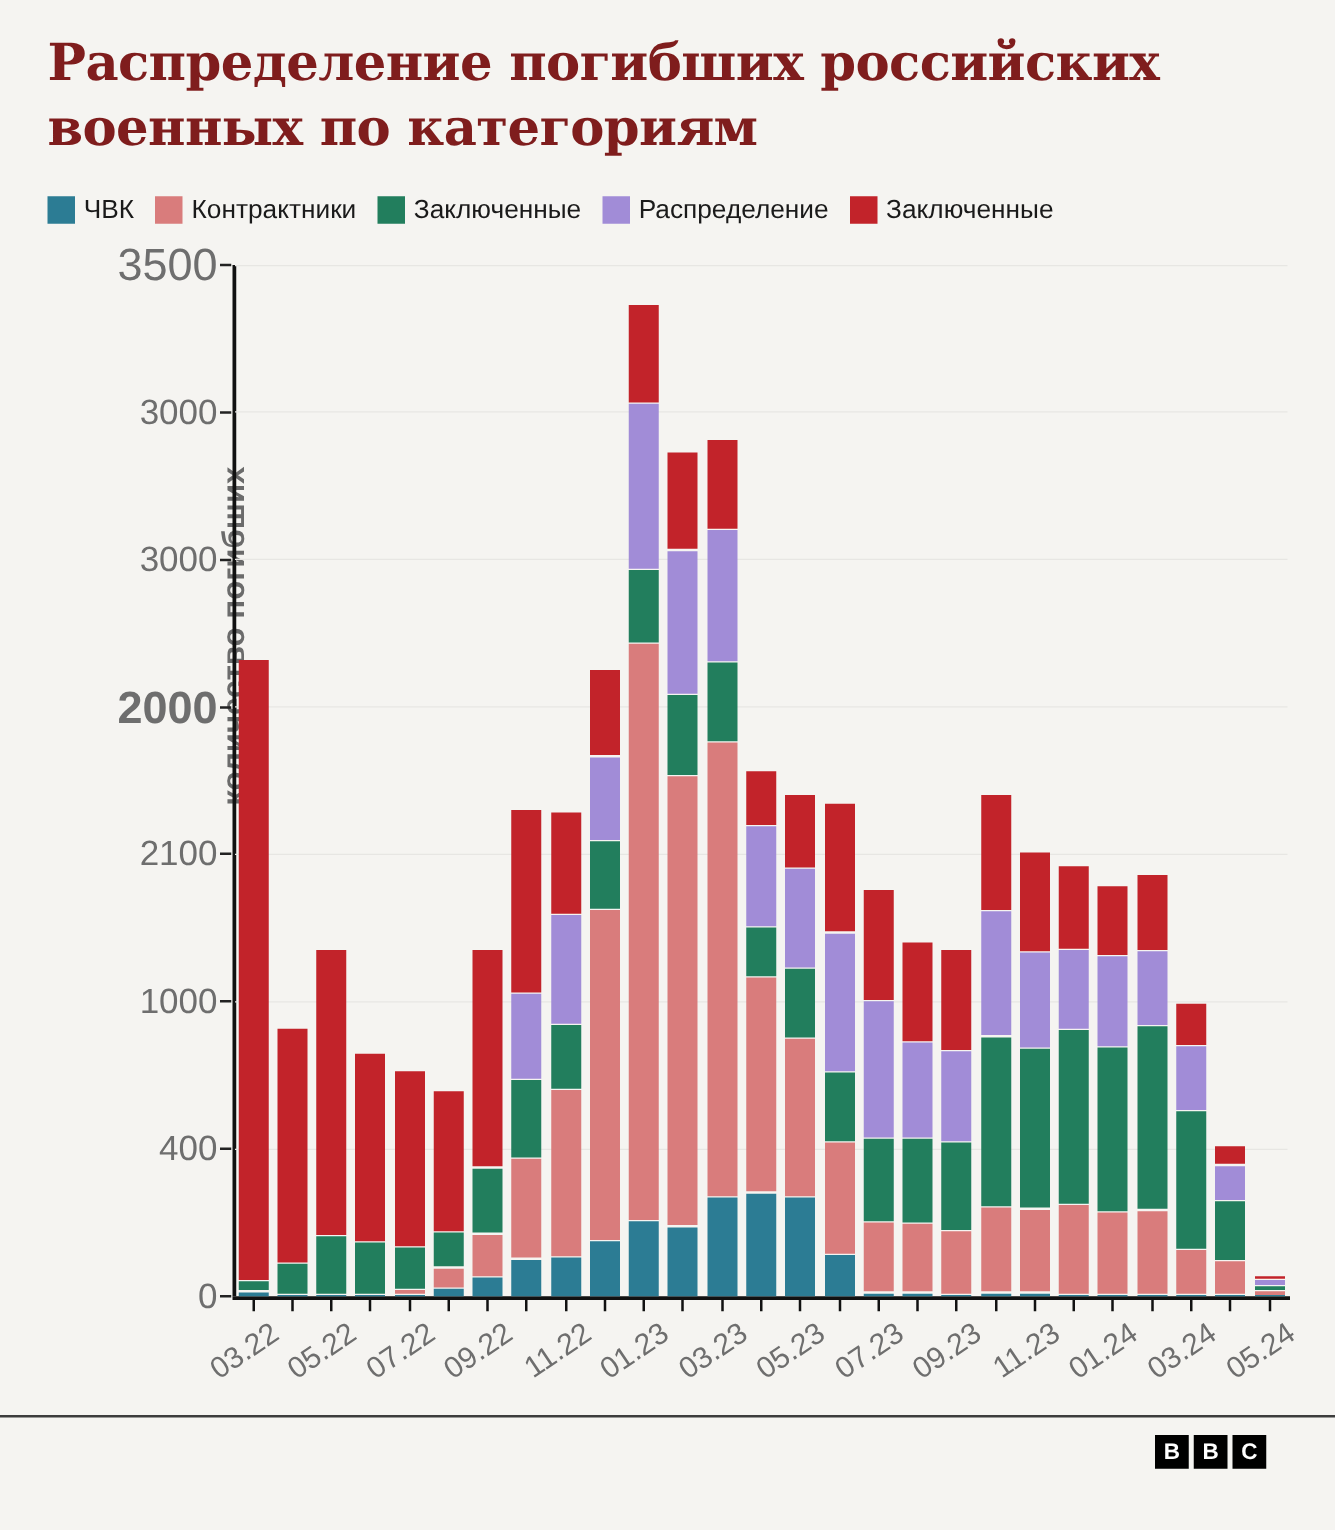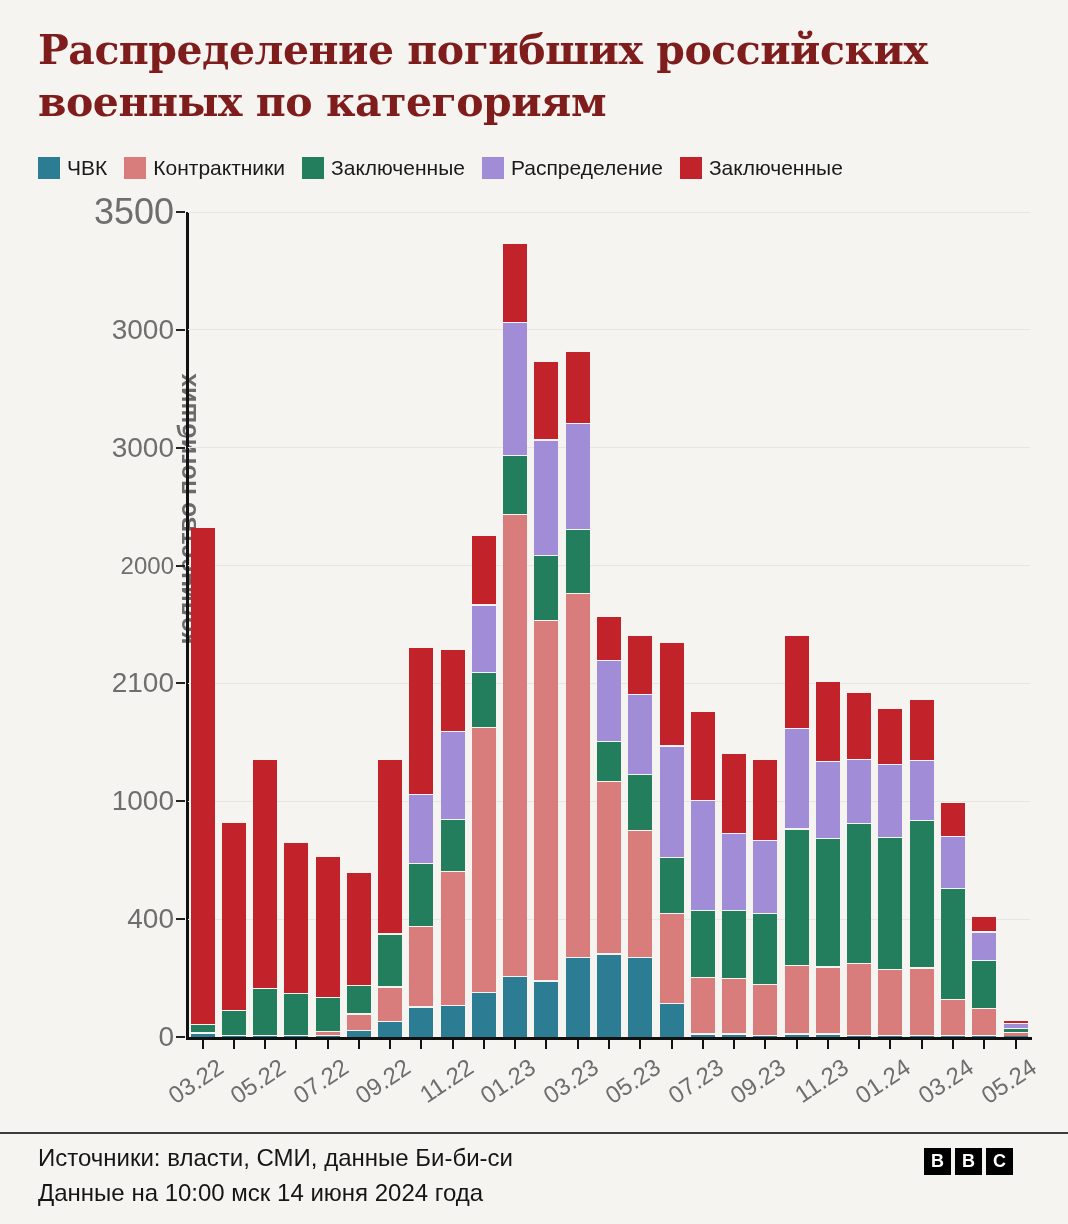--- a/index.html
+++ b/index.html
@@ -85,7 +85,7 @@
       <div class="y-tick-label" style="position: absolute; right: 856px; top: 471.429px; transform: translateY(-50%); font-size: 28px; color: rgb(110, 110, 110);">2100</div>
       <div class="gridline" style="top: 353.071px;"></div>
       <div class="y-tick" style="top: 352.571px;"></div>
-      <div class="y-tick-label" style="position: absolute; right: 856px; top: 353.571px; transform: translateY(-50%); font-size: 24px; color: rgb(110, 110, 110);">2000</div>
+      <div class="y-tick-label" style="position: absolute; right: 856px; top: 353.571px; transform: translateY(-50%); font-size: 36px; color: rgb(110, 110, 110); font-weight: bold;">2000</div>
       <div class="gridline" style="top: 235.214px;"></div>
       <div class="y-tick" style="top: 234.714px;"></div>
       <div class="y-tick-label" style="position: absolute; right: 856px; top: 235.714px; transform: translateY(-50%); font-size: 28px; color: rgb(110, 110, 110);">3000</div>

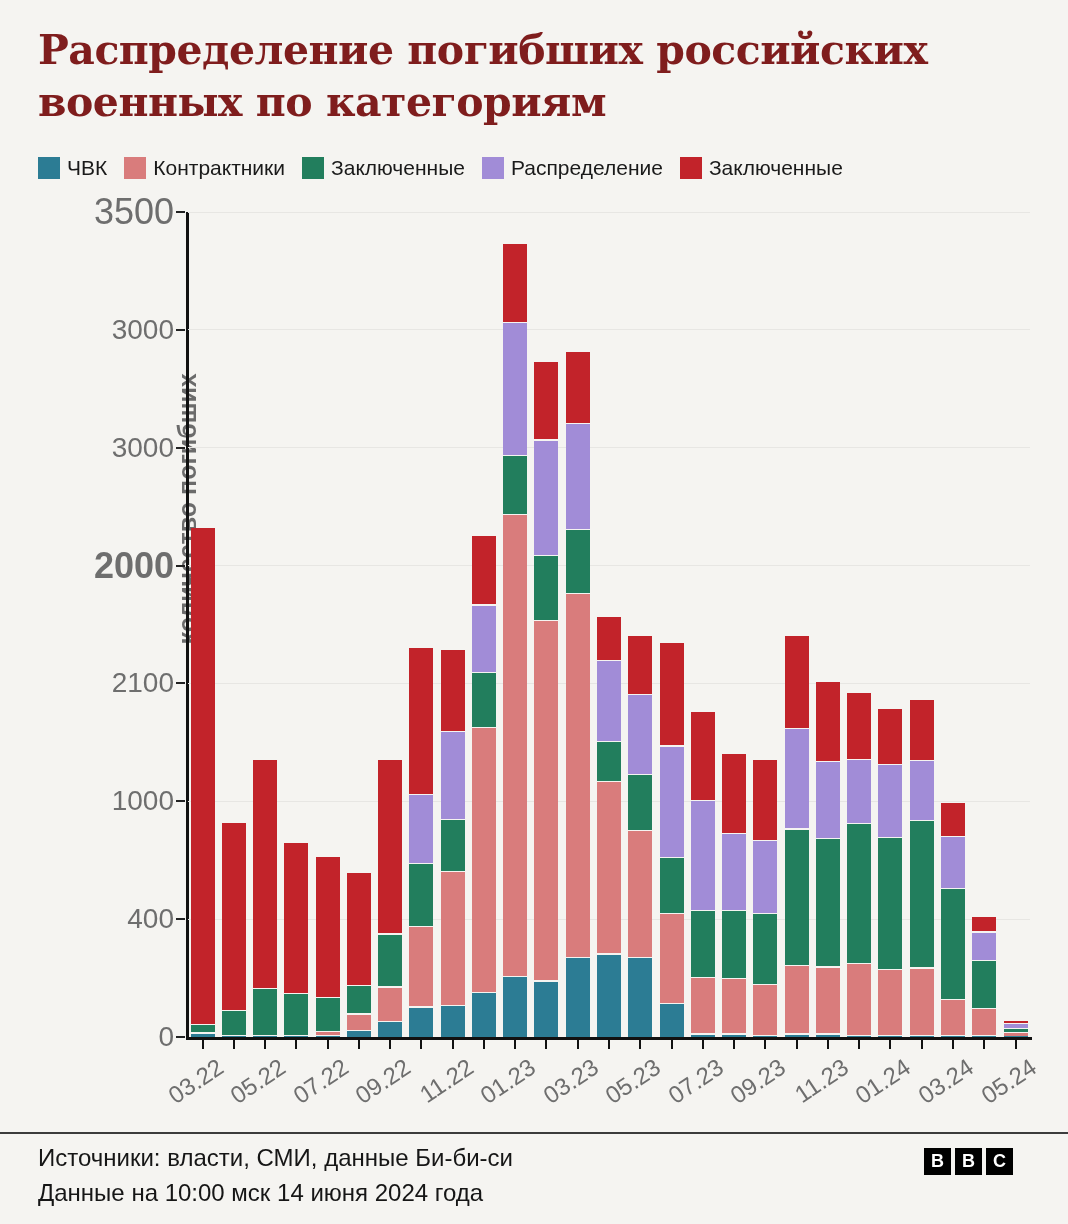--- a/index.html
+++ b/index.html
@@ -317,7 +317,6 @@
     </div>
 
   <div class="footer-divider"></div>
-  <div class="footer-text1">Источники: власти, СМИ, данные Би-би-си</div>
   <div class="footer-text2">Данные на 10:00 мск 14 июня 2024 года</div>
   <div class="bbc-logo">
     <div class="bbc-block">B</div>

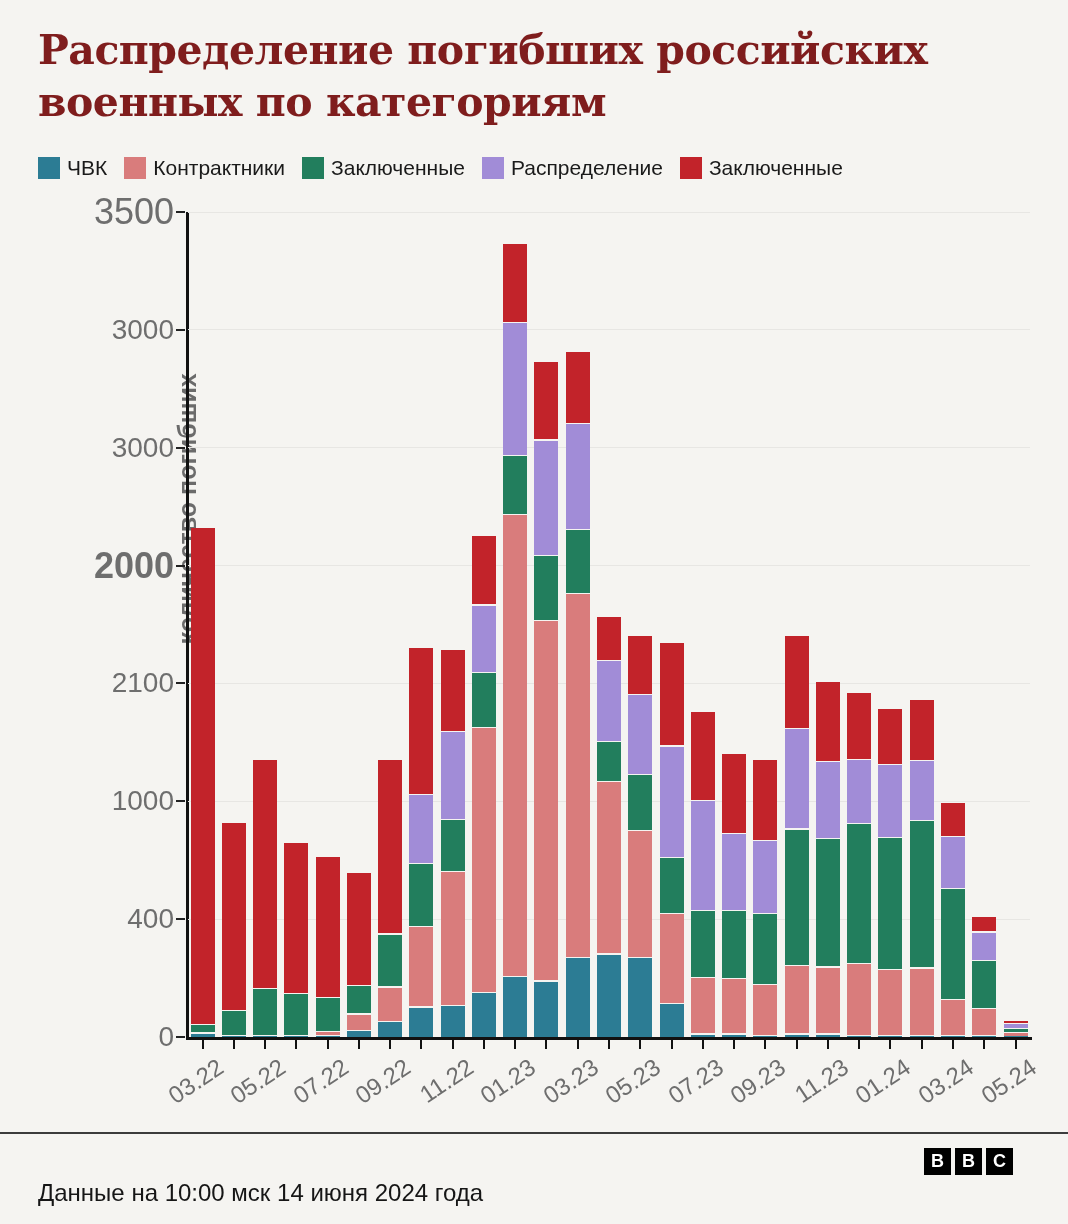--- a/index.html
+++ b/index.html
@@ -317,7 +317,6 @@
     </div>
 
   <div class="footer-divider"></div>
-  <div class="footer-text2">Данные на 10:00 мск 14 июня 2024 года</div>
   <div class="bbc-logo">
     <div class="bbc-block">B</div>
     <div class="bbc-block">B</div>

